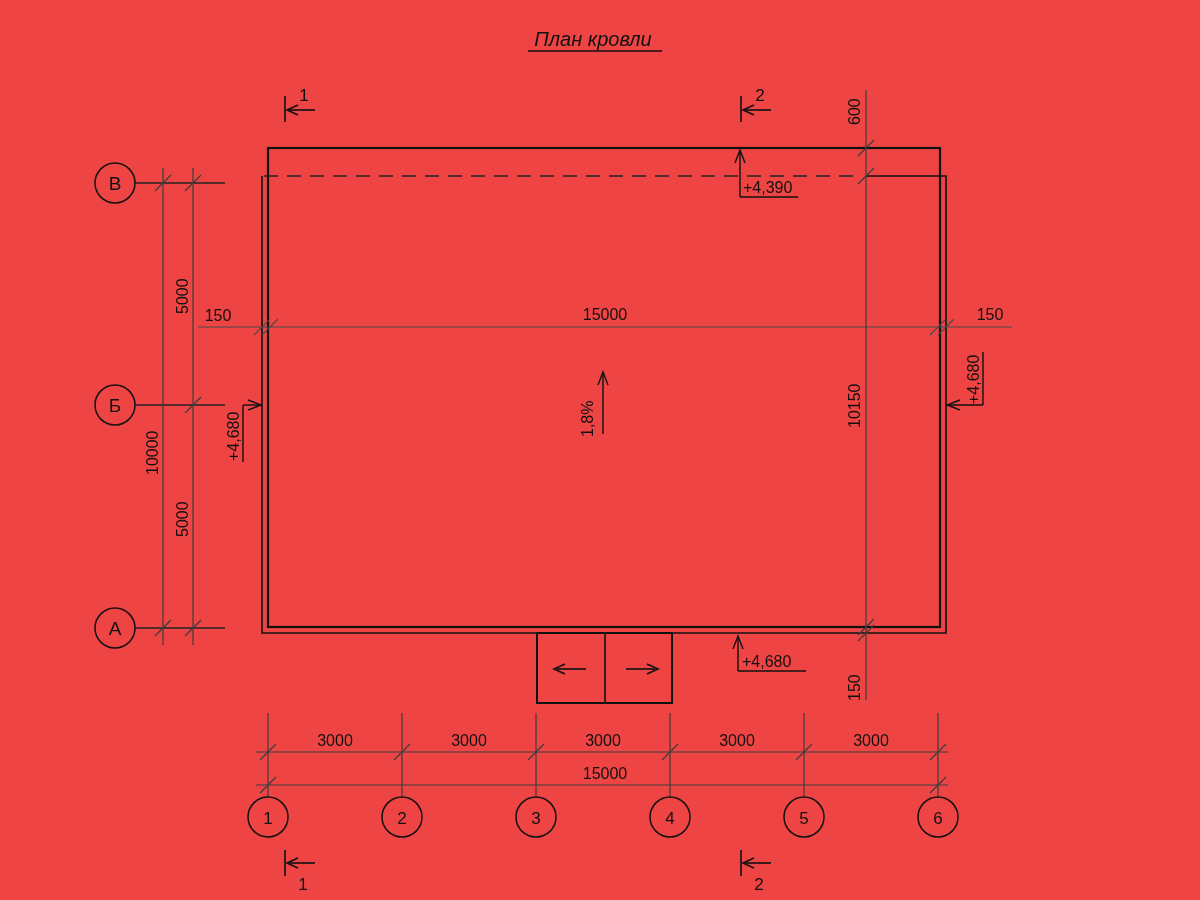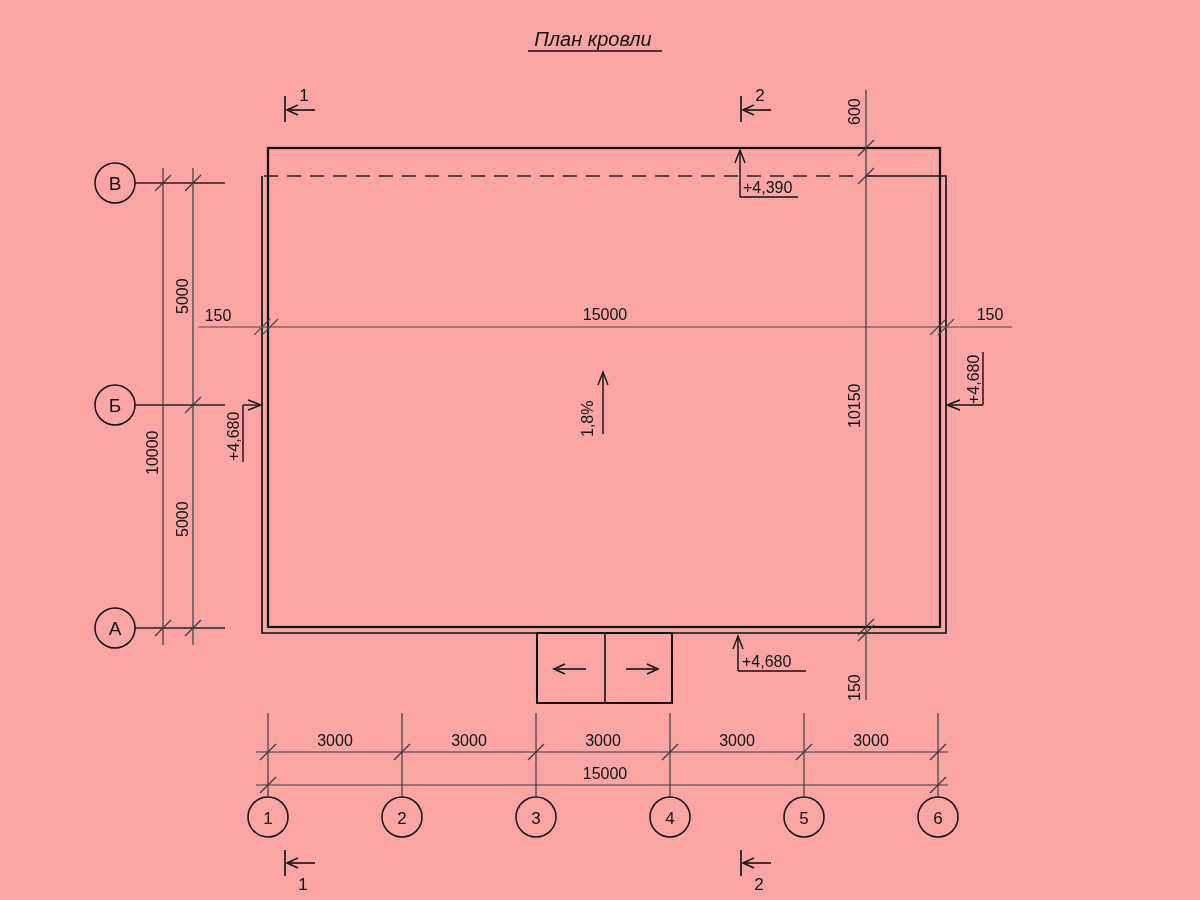--- a/index.html
+++ b/index.html
@@ -3,7 +3,7 @@
 <meta charset="utf-8">
 <style>
   html,body{margin:0;padding:0;background:#ffffff;}
-  .stage{position:relative;width:1200px;height:900px;background:#fca5a5;overflow:hidden;
+  .stage{position:relative;width:1200px;height:900px;background:#ef4444;overflow:hidden;
          font-family:"Liberation Sans", sans-serif;}
   svg{position:absolute;left:0;top:0;}
   svg text{font-family:"Liberation Sans", sans-serif;fill:#111;}

